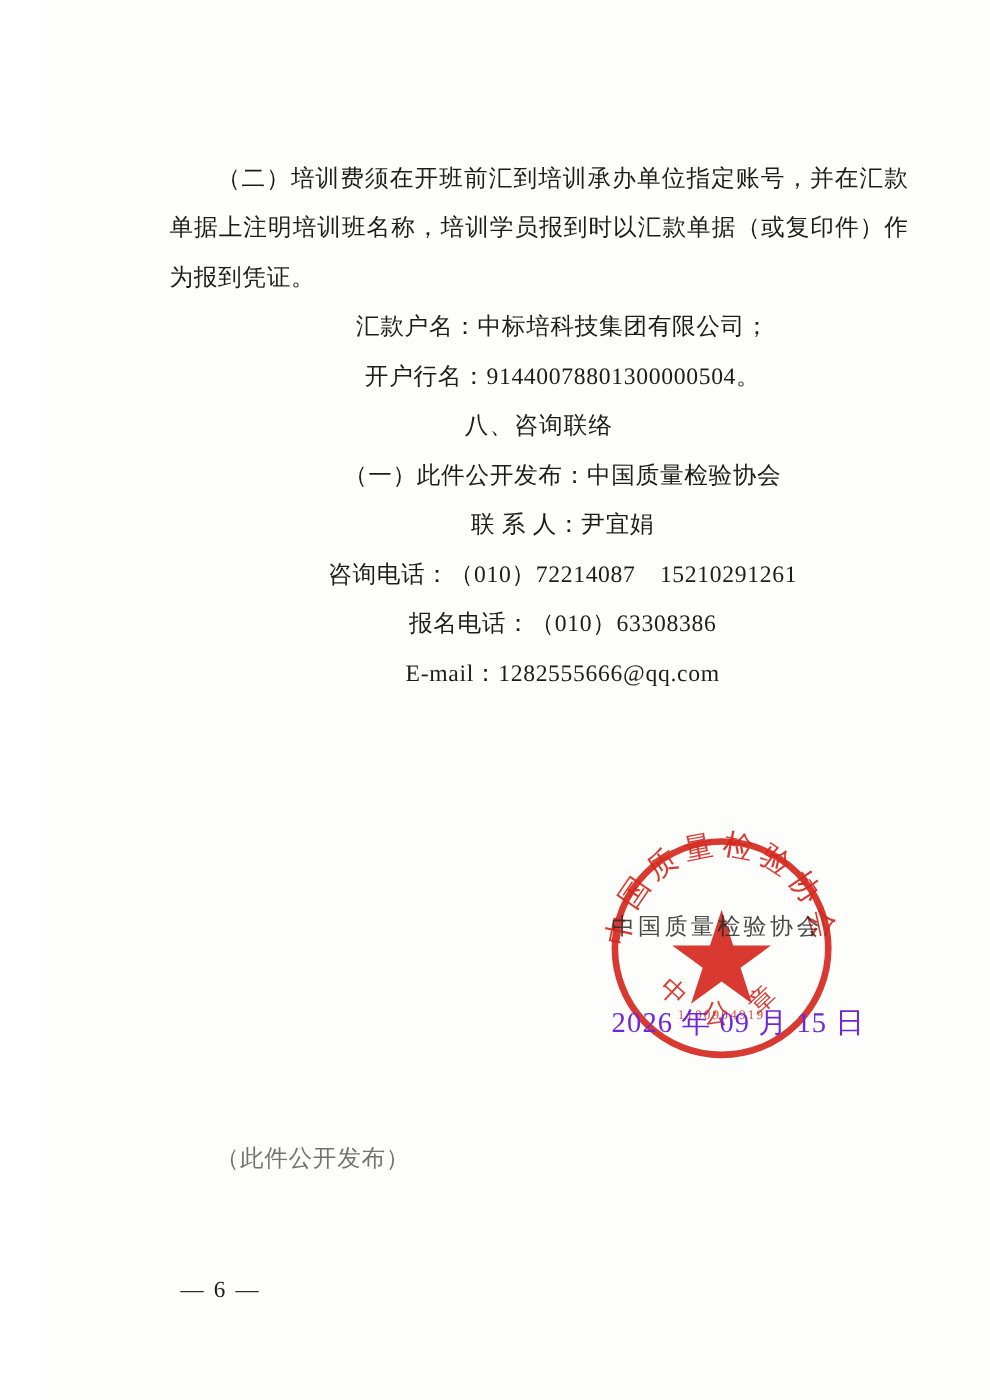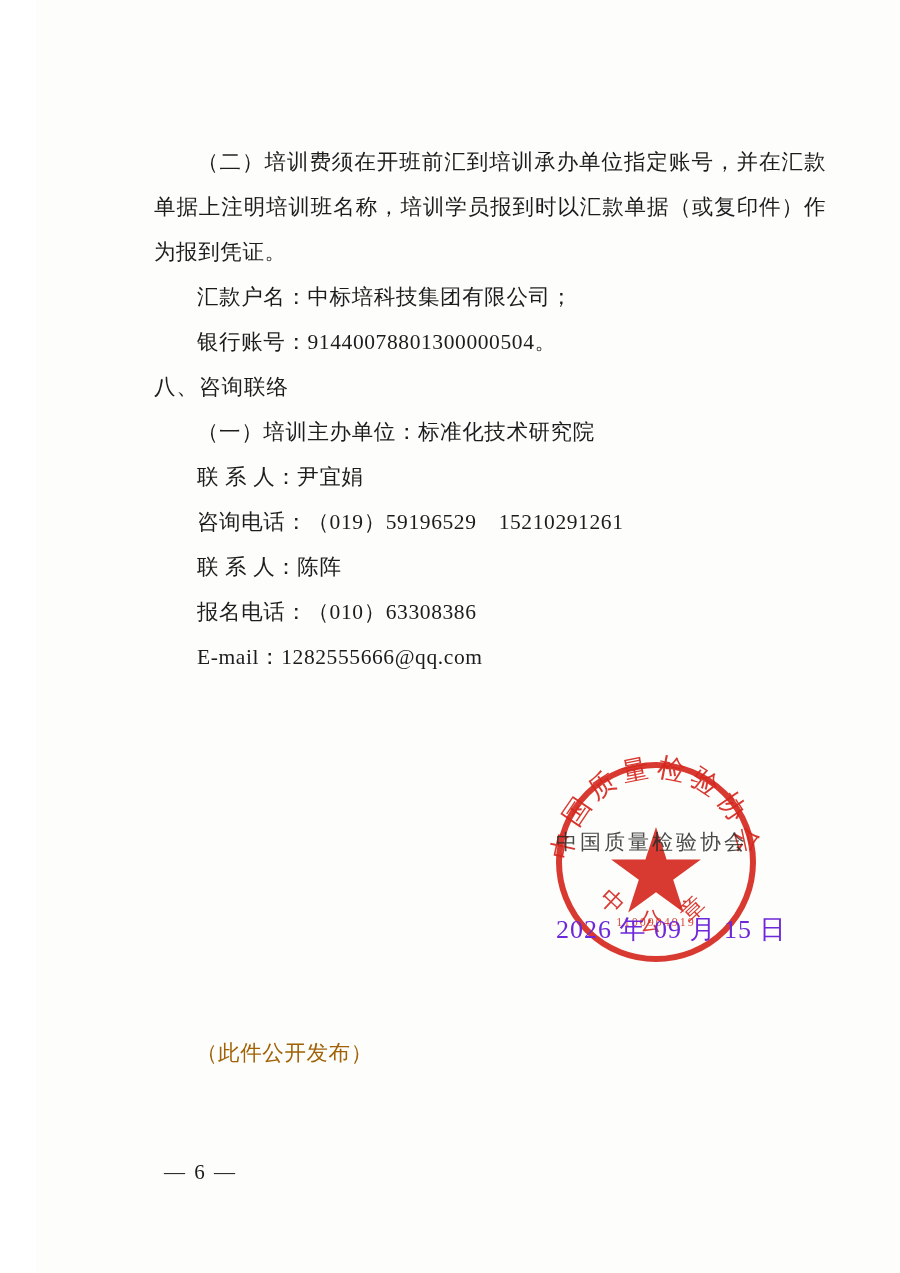--- a/index.html
+++ b/index.html
@@ -36,6 +36,7 @@
     letter-spacing: 0.6px;
     color: #1c1c1c;
     white-space: pre-wrap;
+    text-align: center;
   }
   .indent {
     text-indent: 43px;

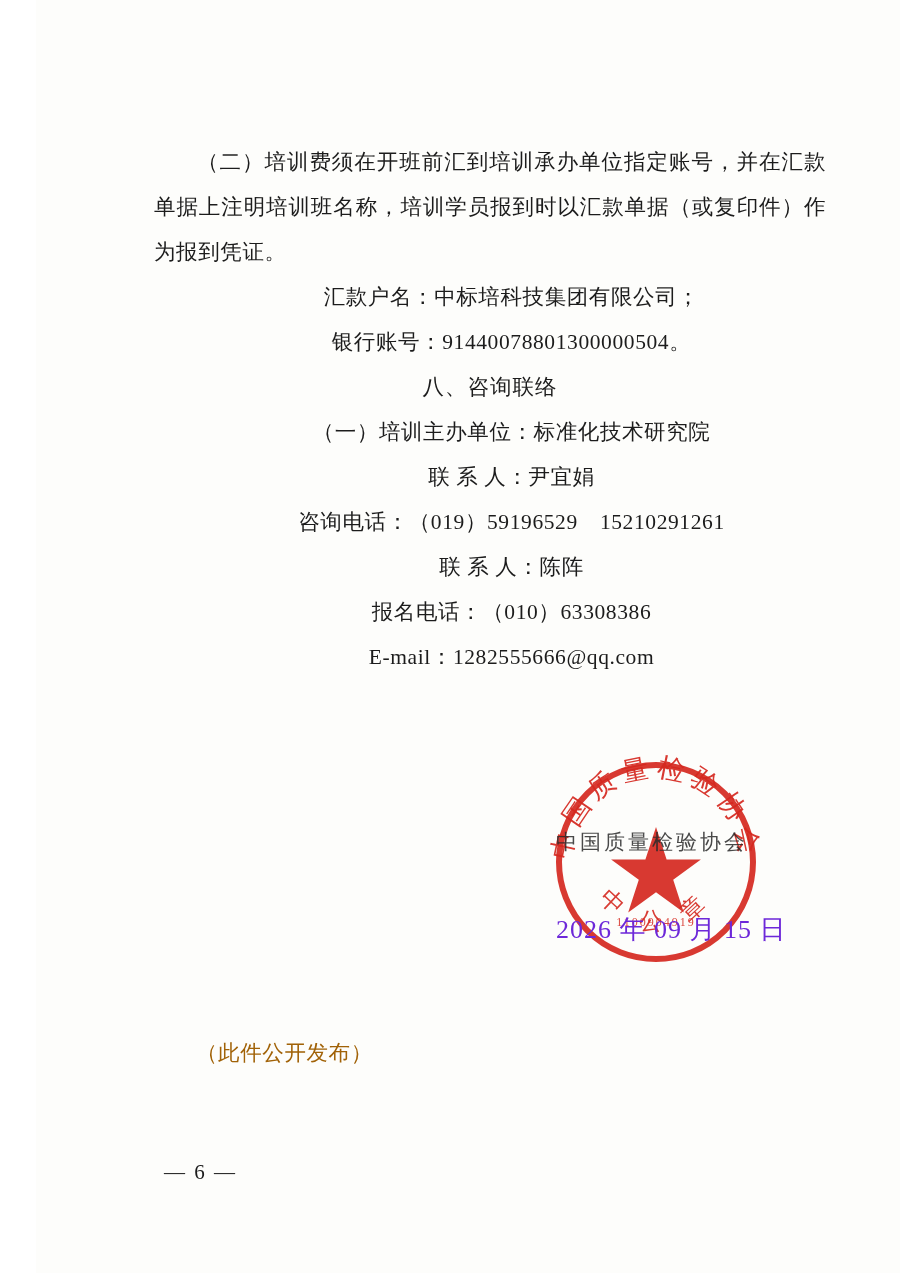--- a/index.html
+++ b/index.html
@@ -104,7 +104,7 @@
     <p class="indent">汇款户名：中标培科技集团有限公司；</p>
 
 
-    <p class="indent">银行账号：91440078801300000504。</p>
+    <p class="indent">开户行名：91440078801300000504。</p>
 
     <p class="section-title">八、咨询联络</p>
 

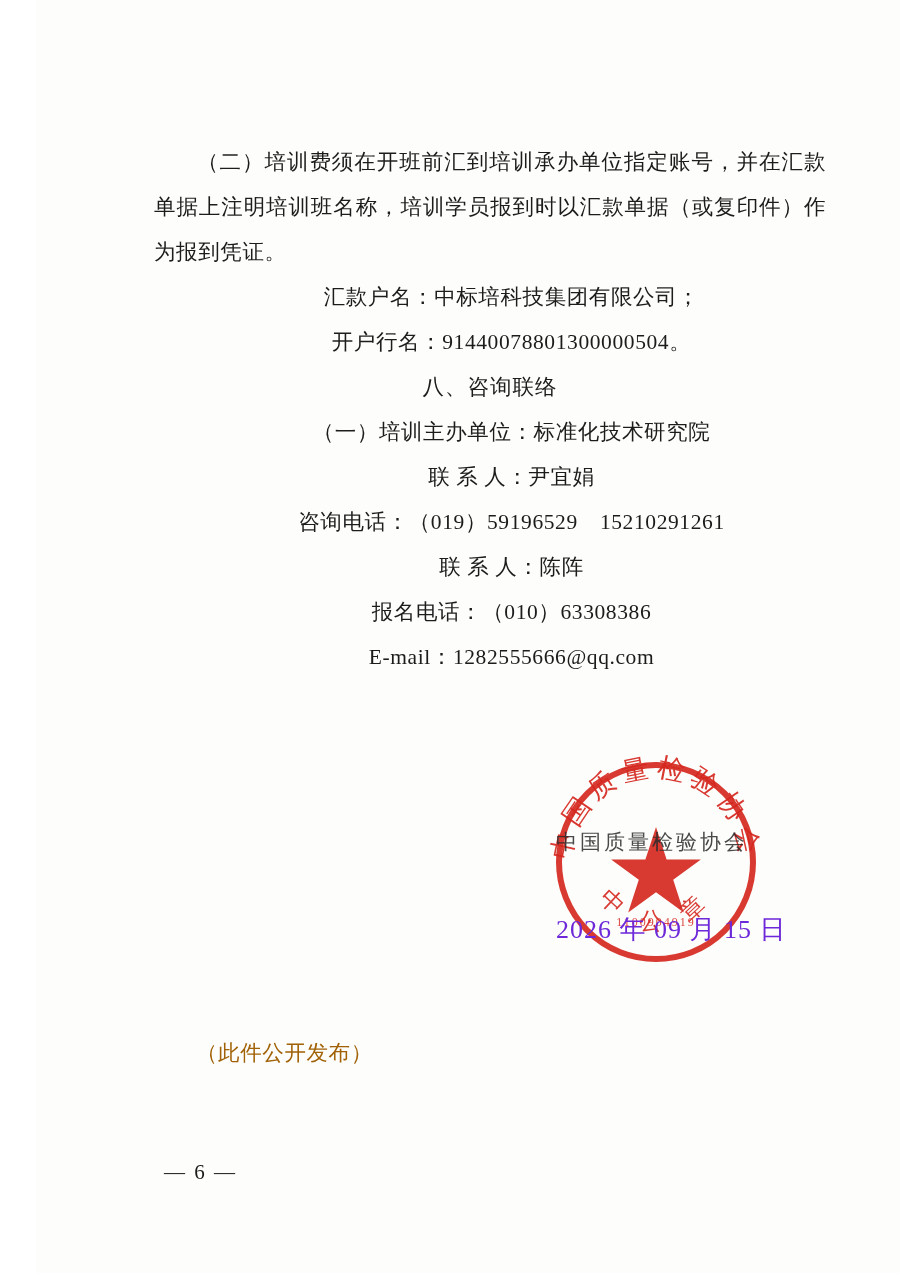--- a/index.html
+++ b/index.html
@@ -108,7 +108,7 @@
 
     <p class="section-title">八、咨询联络</p>
 
-    <p class="indent">（一）培训主办单位：标准化技术研究院</p>
+    <p class="indent">（一）此件公开发布：中国质量检验协会</p>
     <p class="indent">联 系 人：尹宜娟</p>
     <p class="indent">咨询电话：（019）59196529　15210291261</p>
     <p class="indent">联 系 人：陈阵</p>

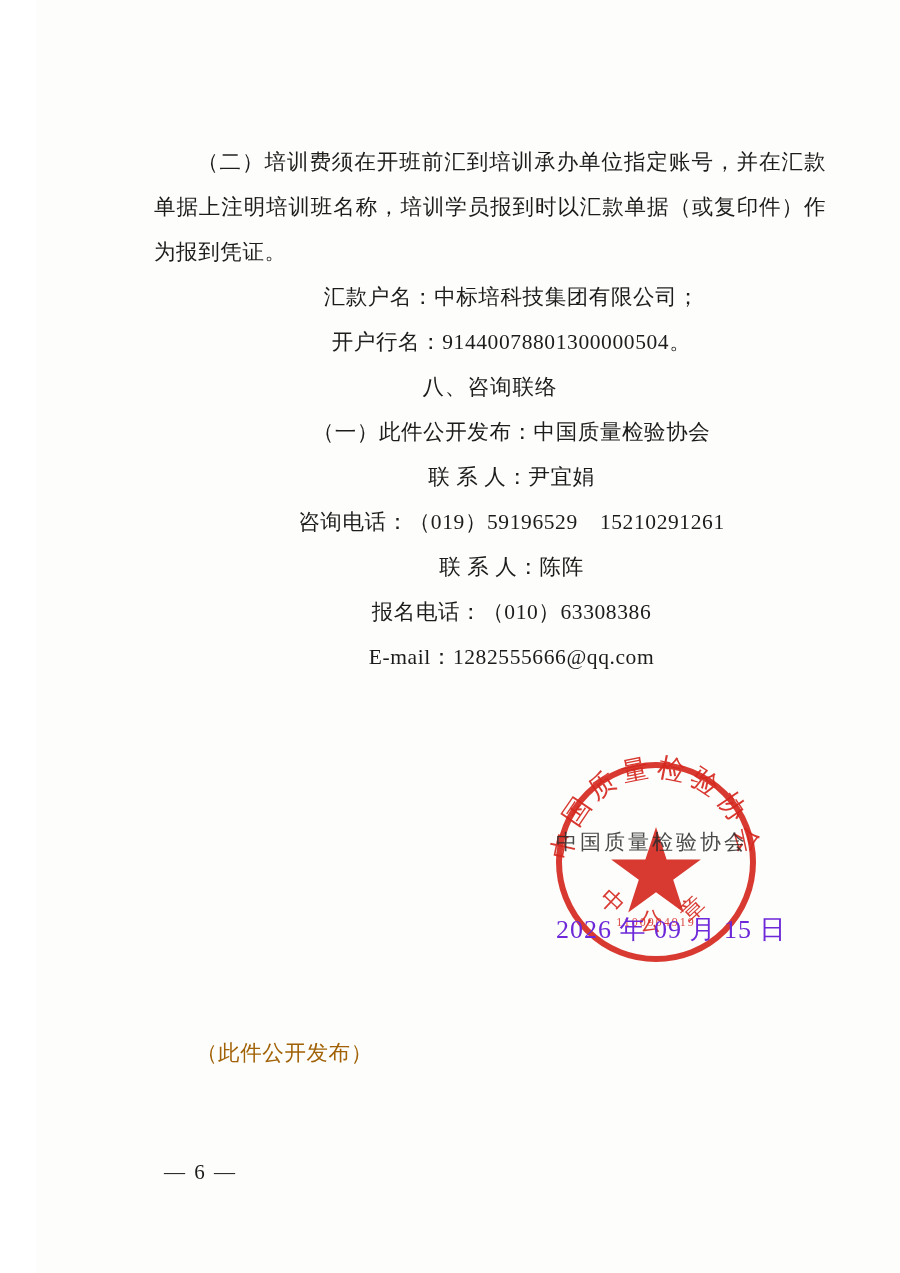--- a/index.html
+++ b/index.html
@@ -110,7 +110,7 @@
 
     <p class="indent">（一）此件公开发布：中国质量检验协会</p>
     <p class="indent">联 系 人：尹宜娟</p>
-    <p class="indent">咨询电话：（019）59196529　15210291261</p>
+    <p class="indent">咨询电话：（010）72214087　15210291261</p>
     <p class="indent">联 系 人：陈阵</p>
     <p class="indent">报名电话：（010）63308386</p>
     <p class="indent">E-mail：1282555666@qq.com</p>

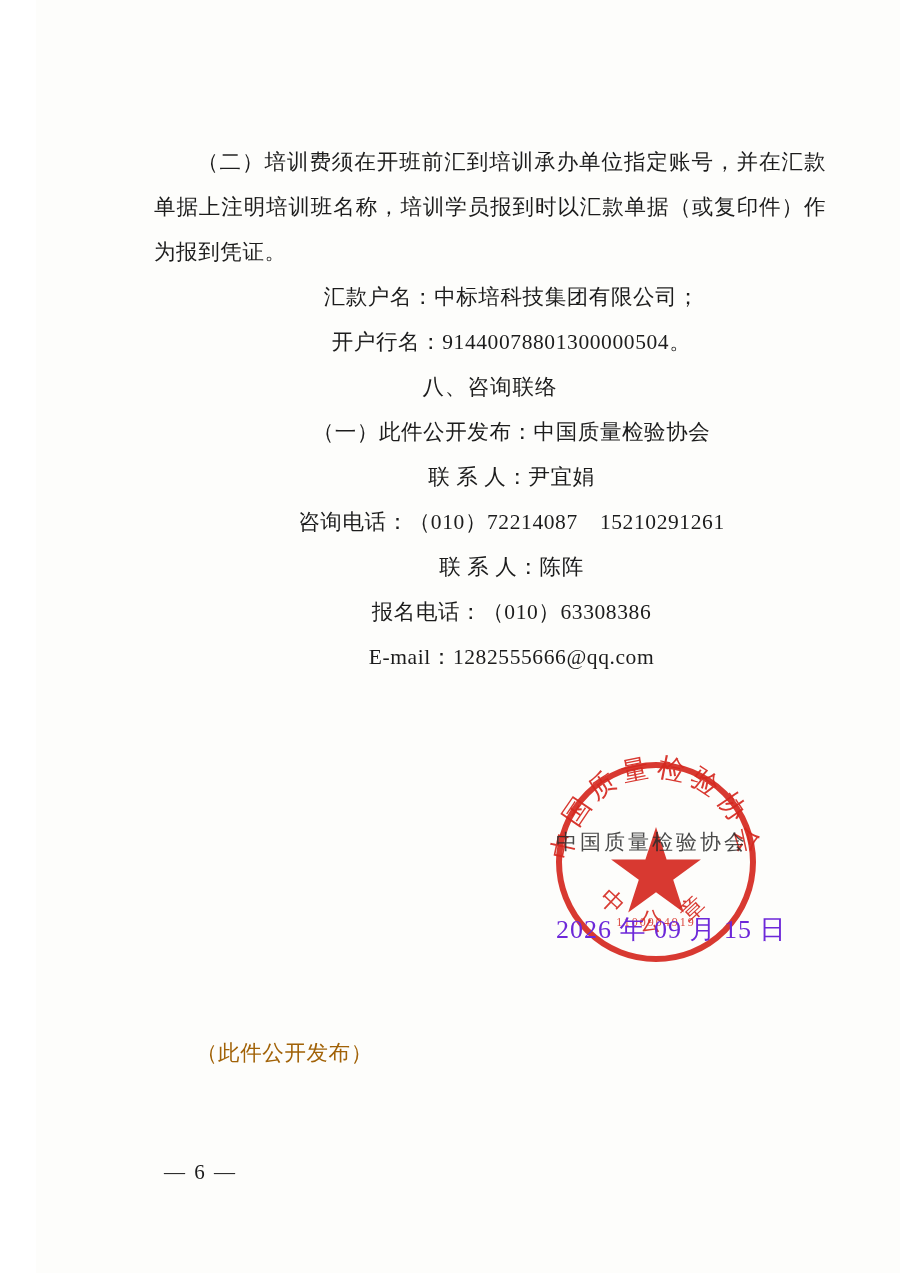--- a/index.html
+++ b/index.html
@@ -111,7 +111,6 @@
     <p class="indent">（一）此件公开发布：中国质量检验协会</p>
     <p class="indent">联 系 人：尹宜娟</p>
     <p class="indent">咨询电话：（010）72214087　15210291261</p>
-    <p class="indent">联 系 人：陈阵</p>
     <p class="indent">报名电话：（010）63308386</p>
     <p class="indent">E-mail：1282555666@qq.com</p>
 

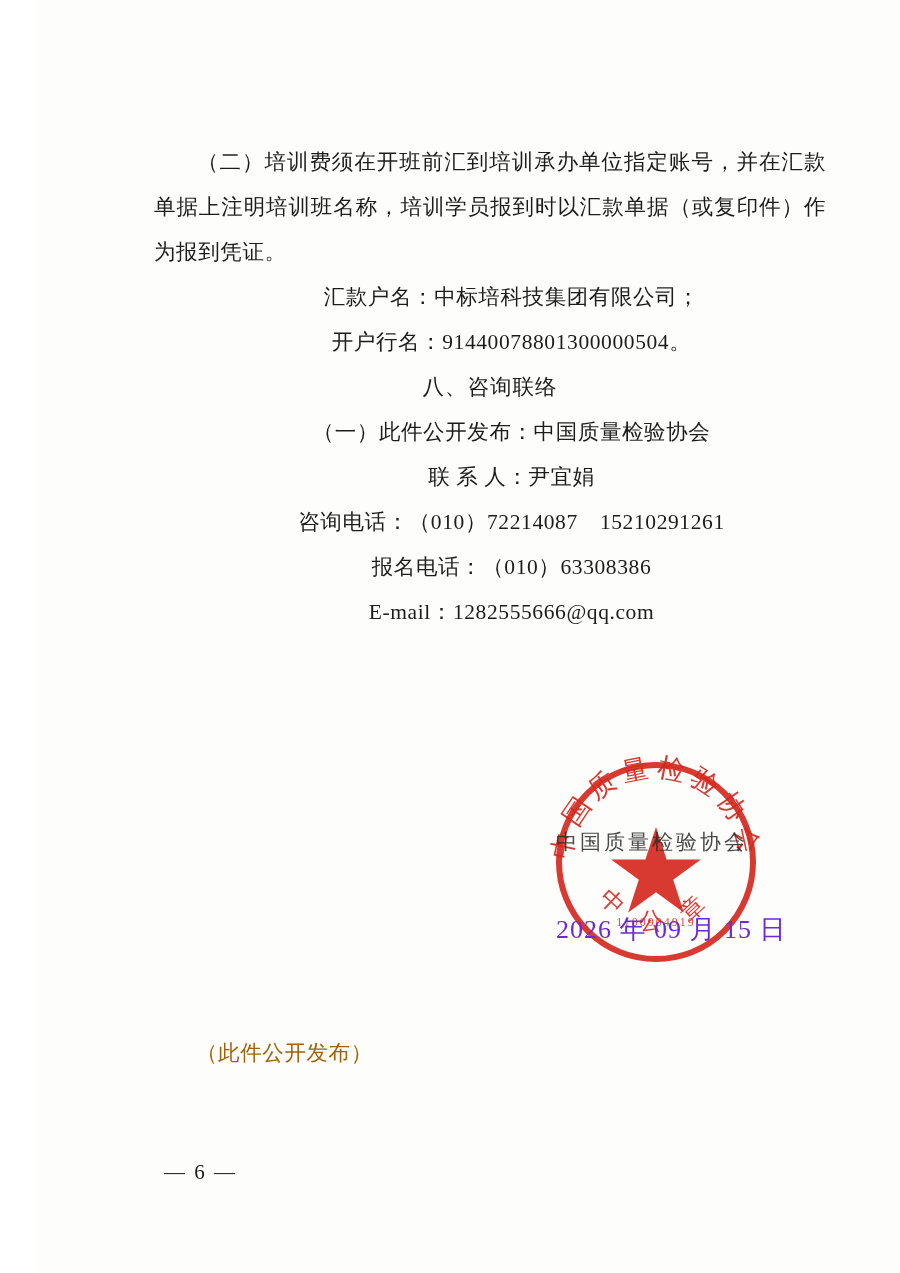--- a/index.html
+++ b/index.html
@@ -78,7 +78,7 @@
     top: 1038px;
     font-size: 21.5px;
     letter-spacing: 0.6px;
-    color: #a16207;
+    color: #737373;
   }
   .page-num {
     position: absolute;

